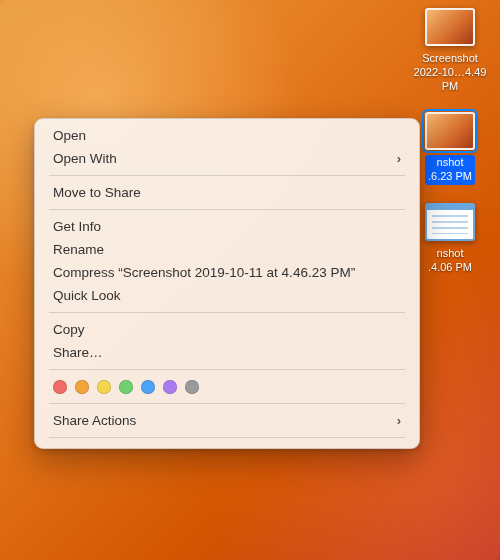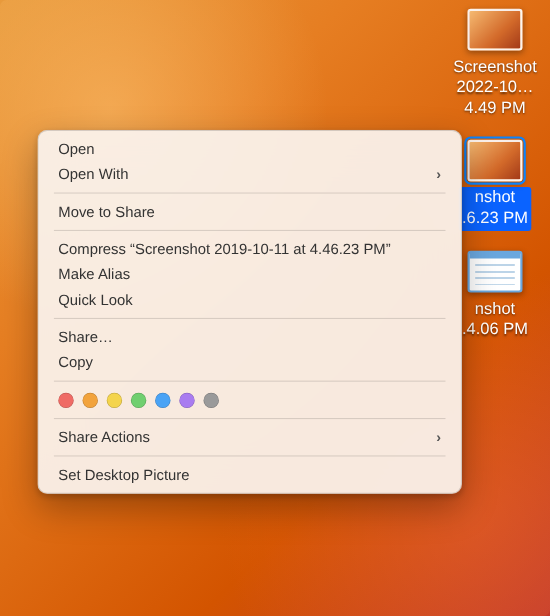--- a/index.html
+++ b/index.html
@@ -81,7 +81,7 @@
   }
   .icon-label {
     margin-top: 5px;
-    font-size: 15px;
+    font-size: 11px;
     line-height: 1.25;
     color: #fff;
     text-align: center;

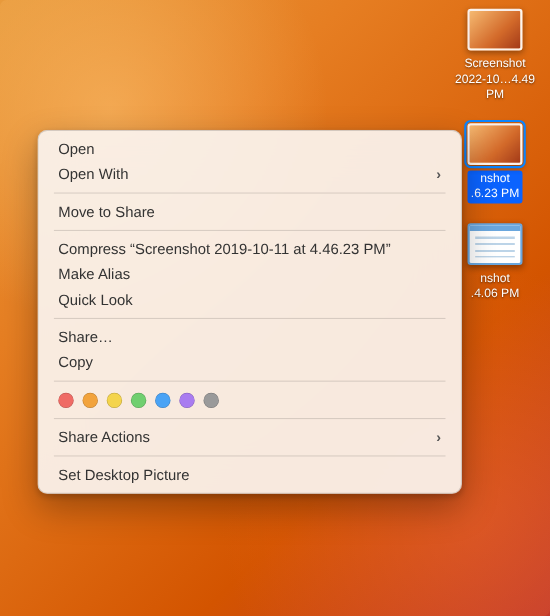--- a/index.html
+++ b/index.html
@@ -201,6 +201,9 @@
       </div>
       <div class="menu-sep"></div>
       <div class="menu-item">
+        <span>Get Info</span>
+      </div>
+      <div class="menu-item">
         <span>Compress “Screenshot 2019-10-11 at 4.46.23 PM”</span>
       </div>
       <div class="menu-item">

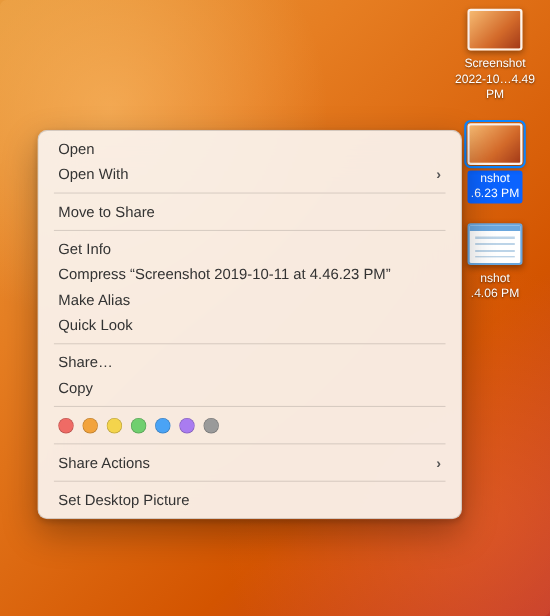--- a/index.html
+++ b/index.html
@@ -204,6 +204,9 @@
         <span>Get Info</span>
       </div>
       <div class="menu-item">
+        <span>Rename</span>
+      </div>
+      <div class="menu-item">
         <span>Compress “Screenshot 2019-10-11 at 4.46.23 PM”</span>
       </div>
       <div class="menu-item">

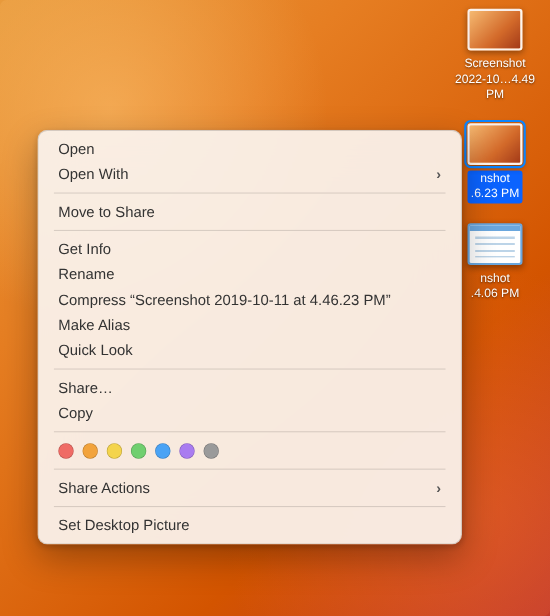--- a/index.html
+++ b/index.html
@@ -210,9 +210,6 @@
         <span>Compress “Screenshot 2019-10-11 at 4.46.23 PM”</span>
       </div>
       <div class="menu-item">
-        <span>Make Alias</span>
-      </div>
-      <div class="menu-item">
         <span>Quick Look</span>
       </div>
       <div class="menu-sep"></div>

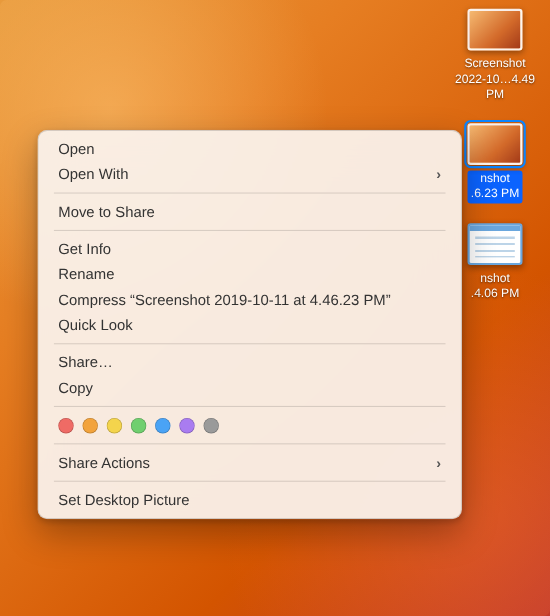--- a/index.html
+++ b/index.html
@@ -214,10 +214,10 @@
       </div>
       <div class="menu-sep"></div>
       <div class="menu-item">
+        <span>Copy</span>
+      </div>
+      <div class="menu-item">
         <span>Share…</span>
-      </div>
-      <div class="menu-item">
-        <span>Copy</span>
       </div>
     </div>
 

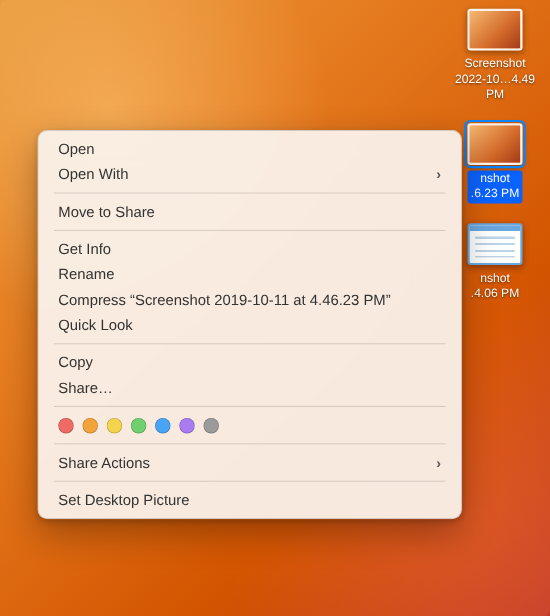--- a/index.html
+++ b/index.html
@@ -243,9 +243,6 @@
 
   <div class="menu-sep"></div>
 
-  <div class="menu-item">
-    <span>Set Desktop Picture</span>
-  </div>
 </div>
 
 </body></html>

